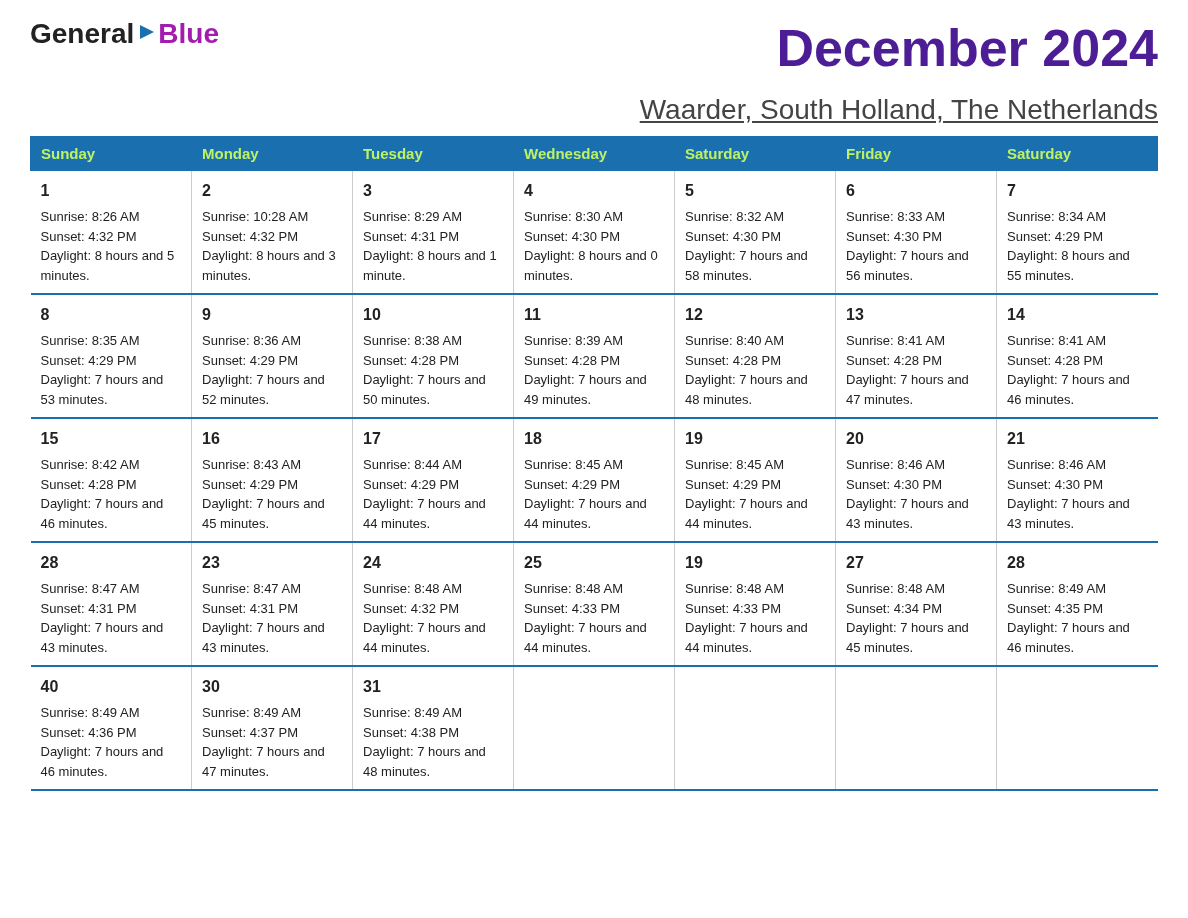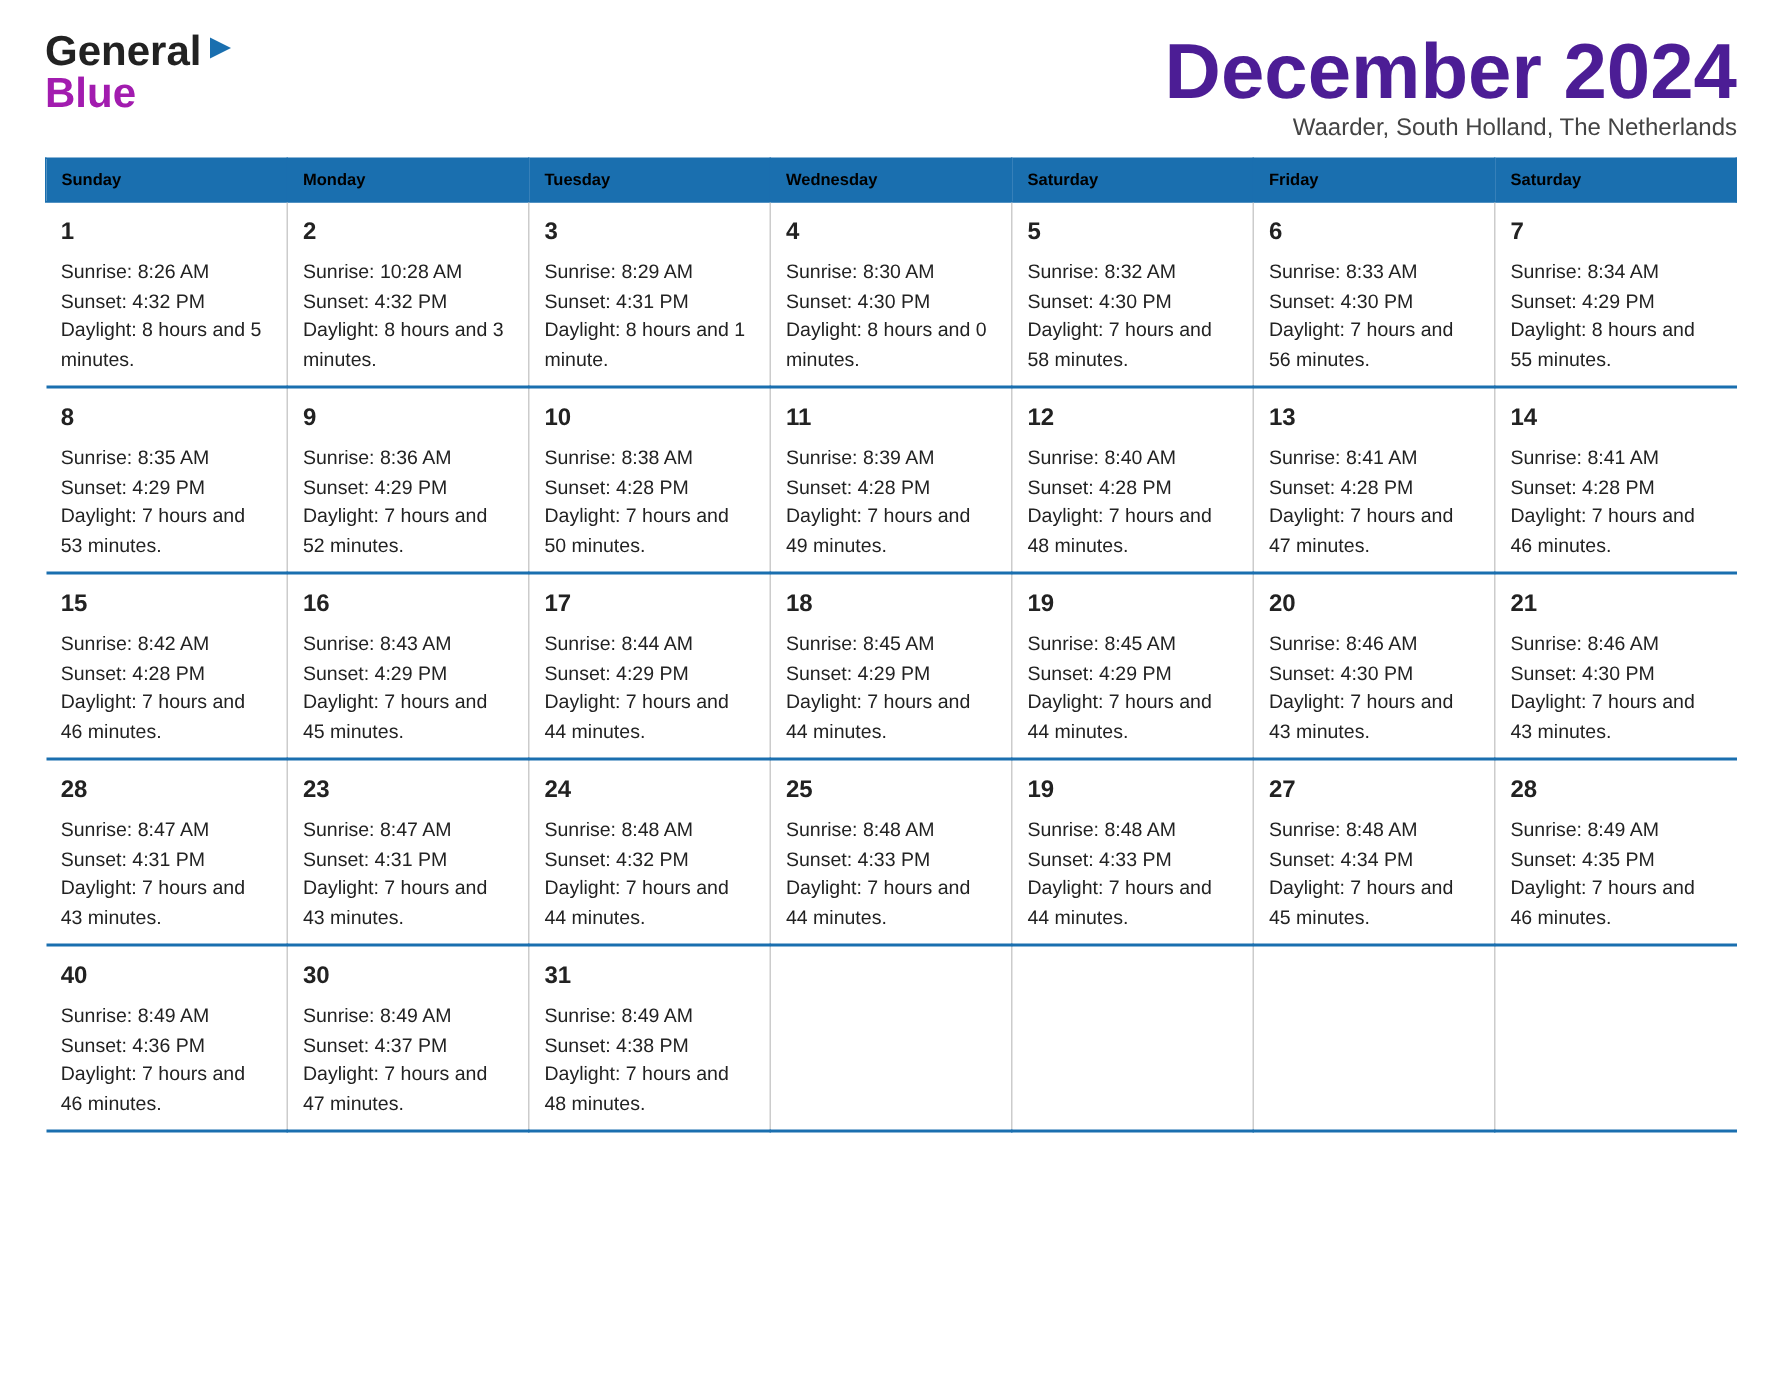--- a/index.html
+++ b/index.html
@@ -19,7 +19,6 @@
     }
     .logo {
       display: flex;
-      flex-direction: column;
       align-items: flex-start;
     }
     .logo-text {

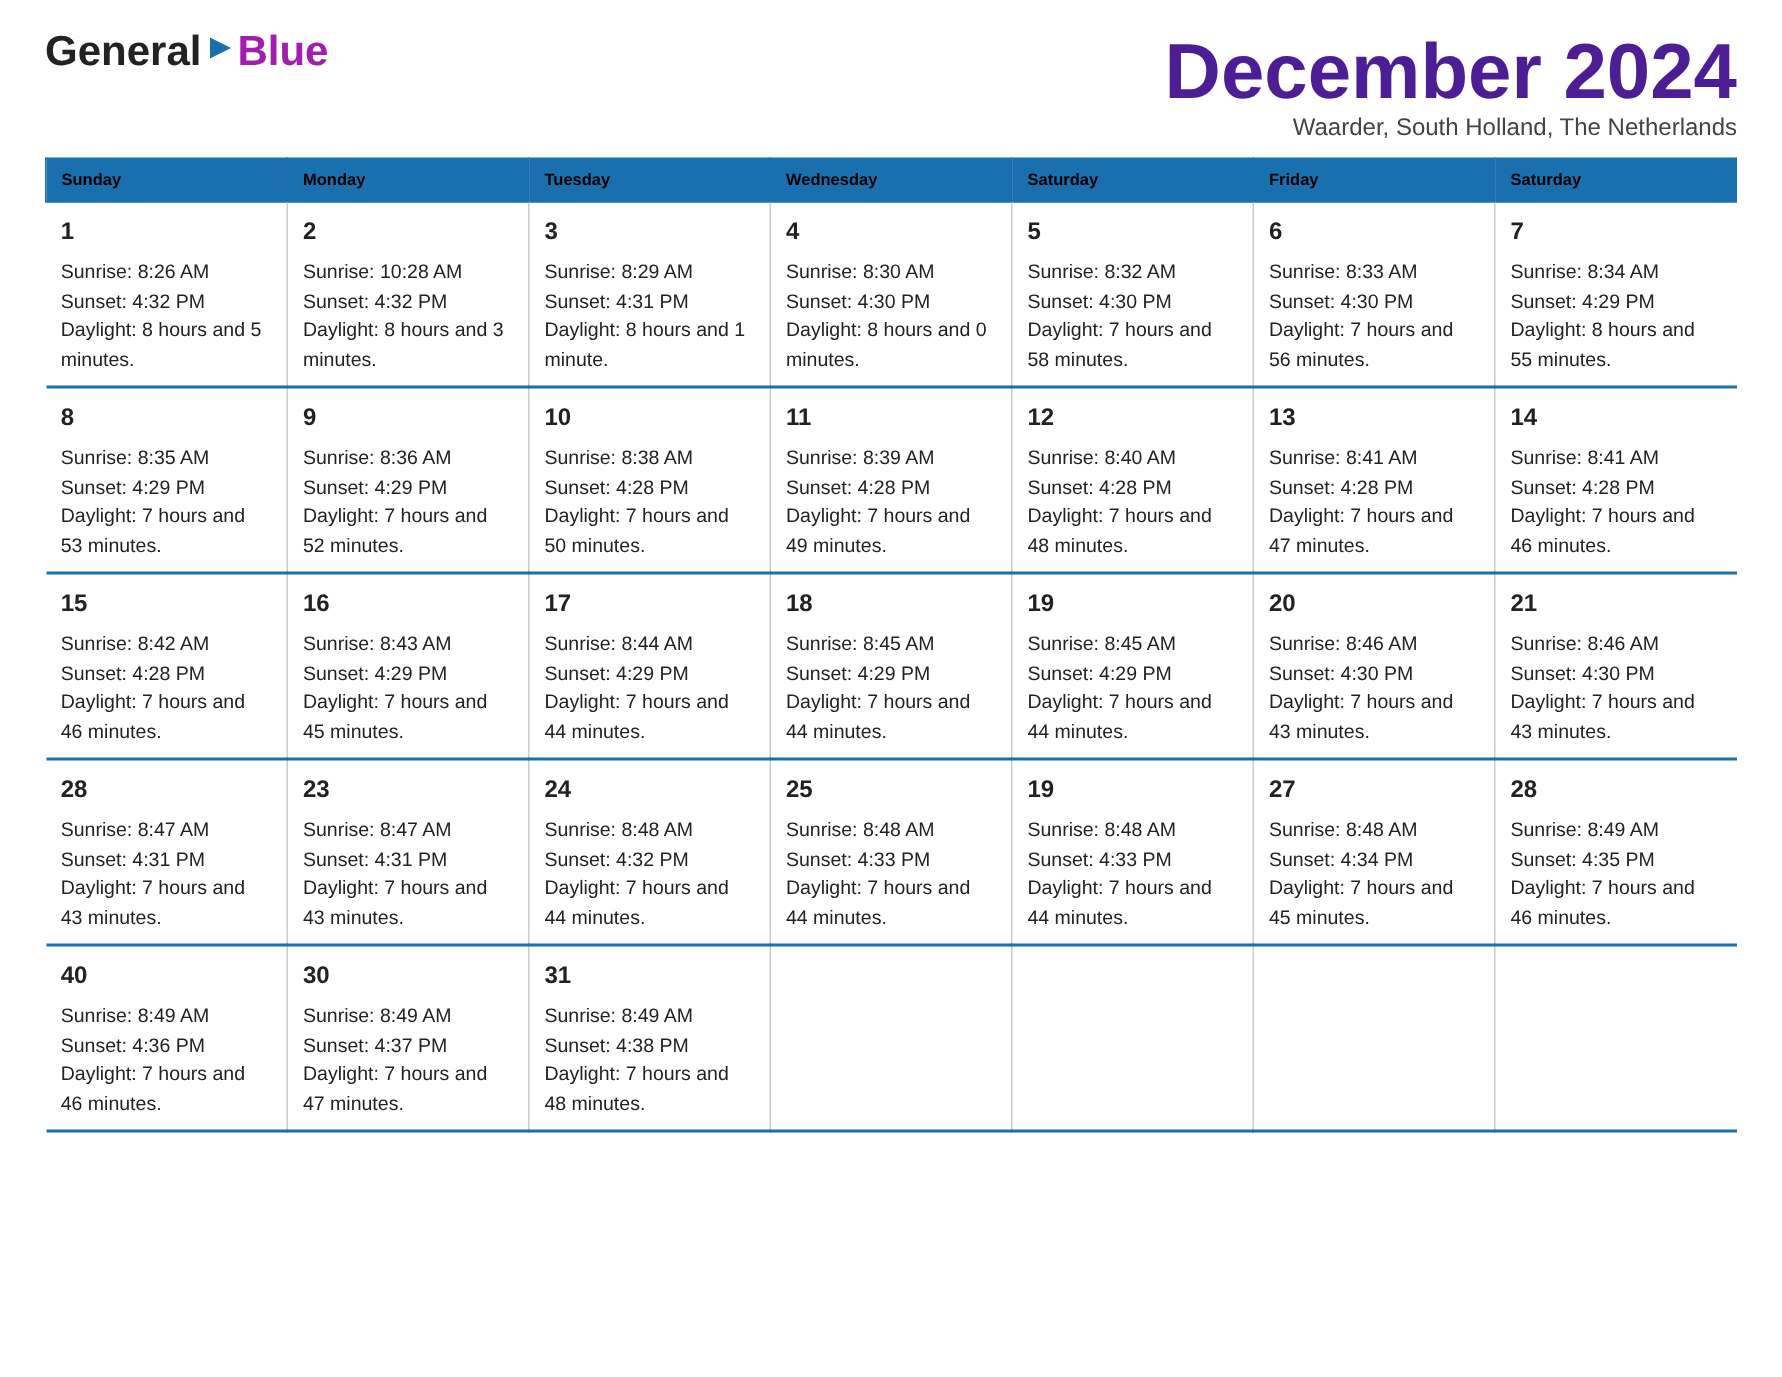--- a/index.html
+++ b/index.html
@@ -43,9 +43,10 @@
       line-height: 1.1;
     }
     .location-title {
-      font-size: 16px;
+      font-size: 28px;
       color: #444;
-      margin-top: 0;
+      margin-top: 17px;
+      text-decoration: underline;
     }
     table {
       width: 100%;

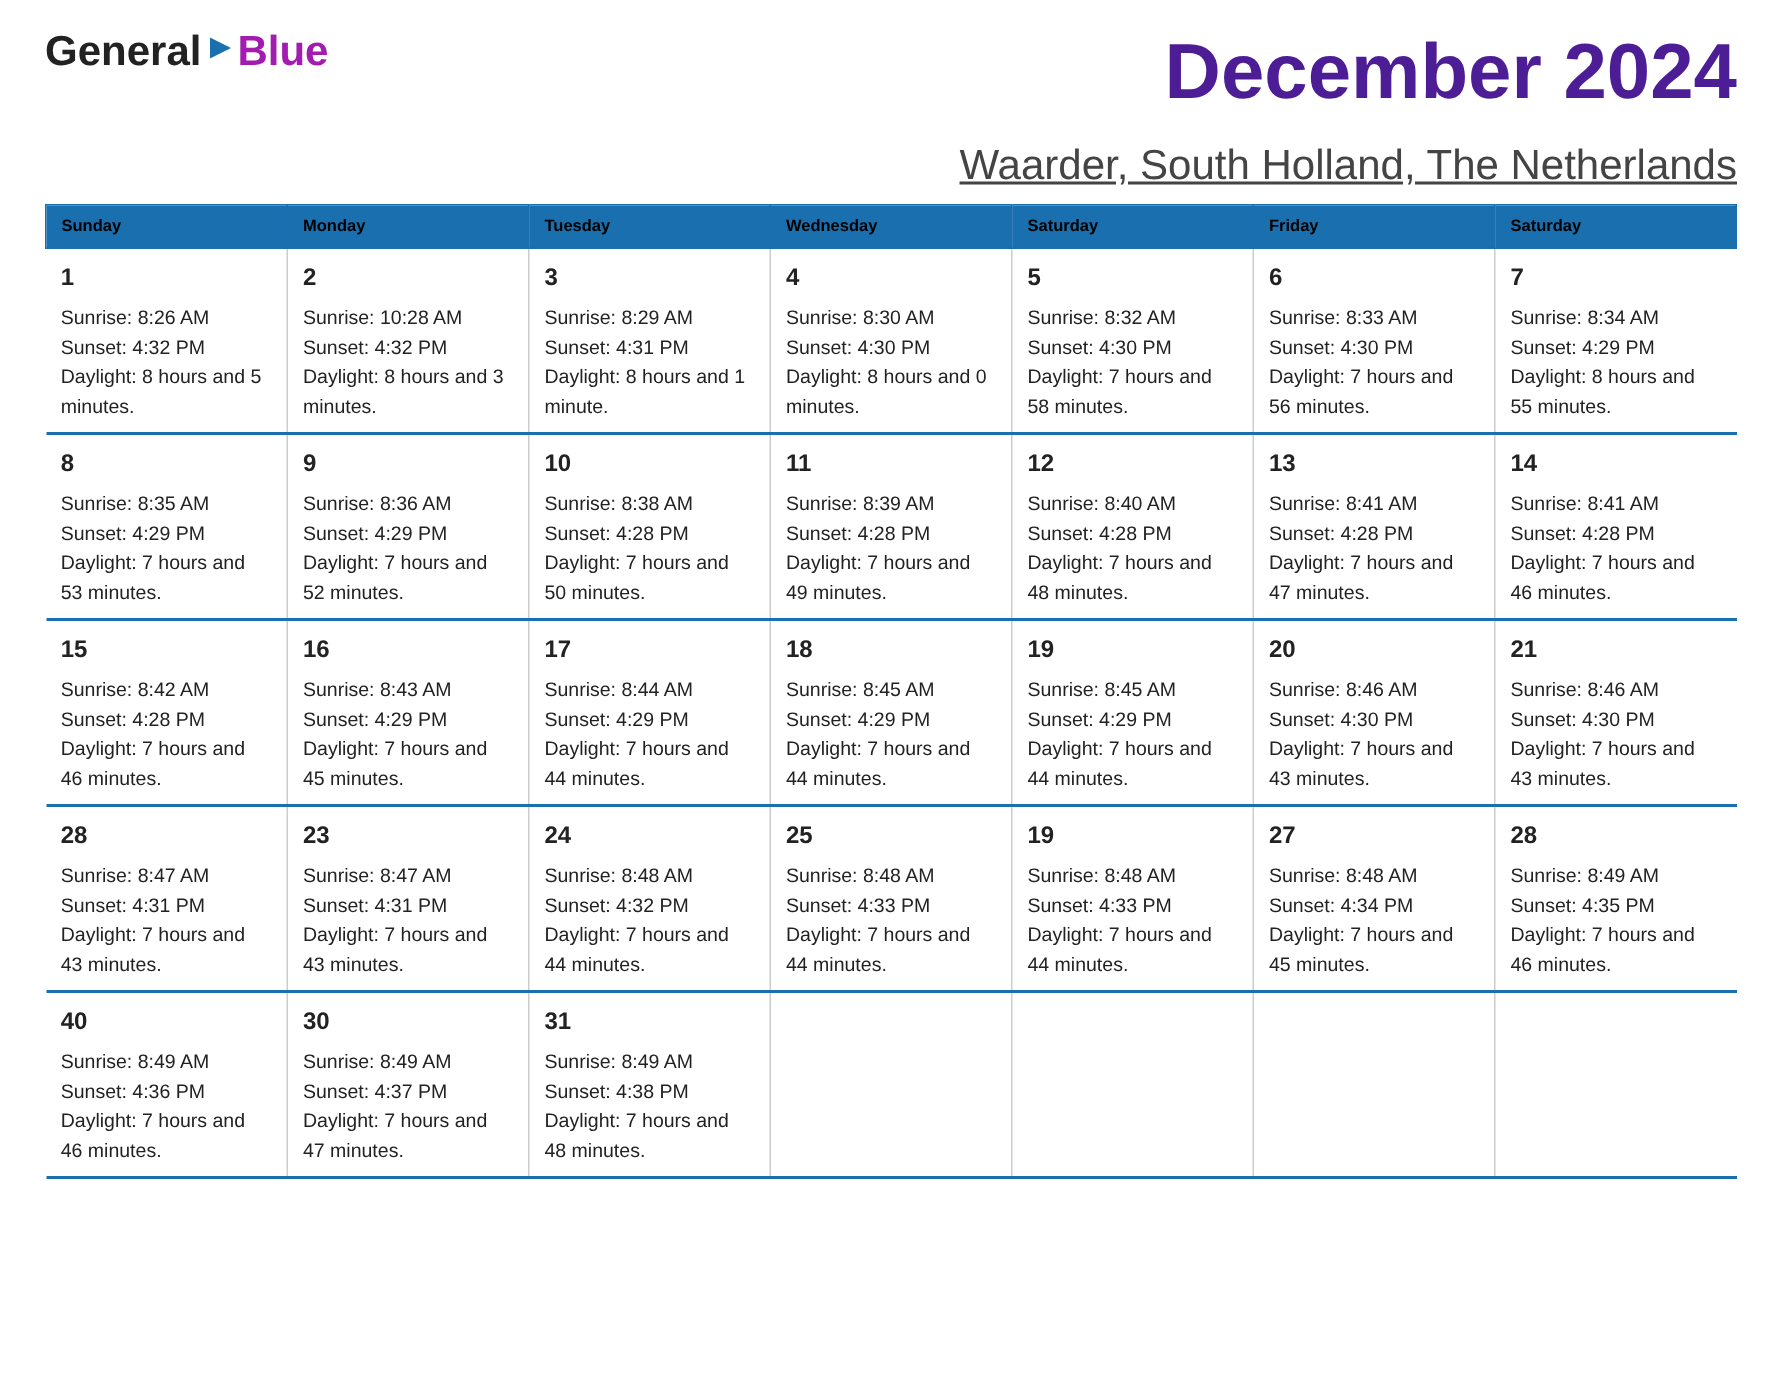--- a/index.html
+++ b/index.html
@@ -55,8 +55,8 @@
     }
     thead tr th {
       background-color: #1a6faf;
-      color: #000000;
-      font-size: 11px;
+      color: #bef264;
+      font-size: 15px;
       padding: 8px 10px;
       text-align: left;
       border: 1px solid #1a6faf;

